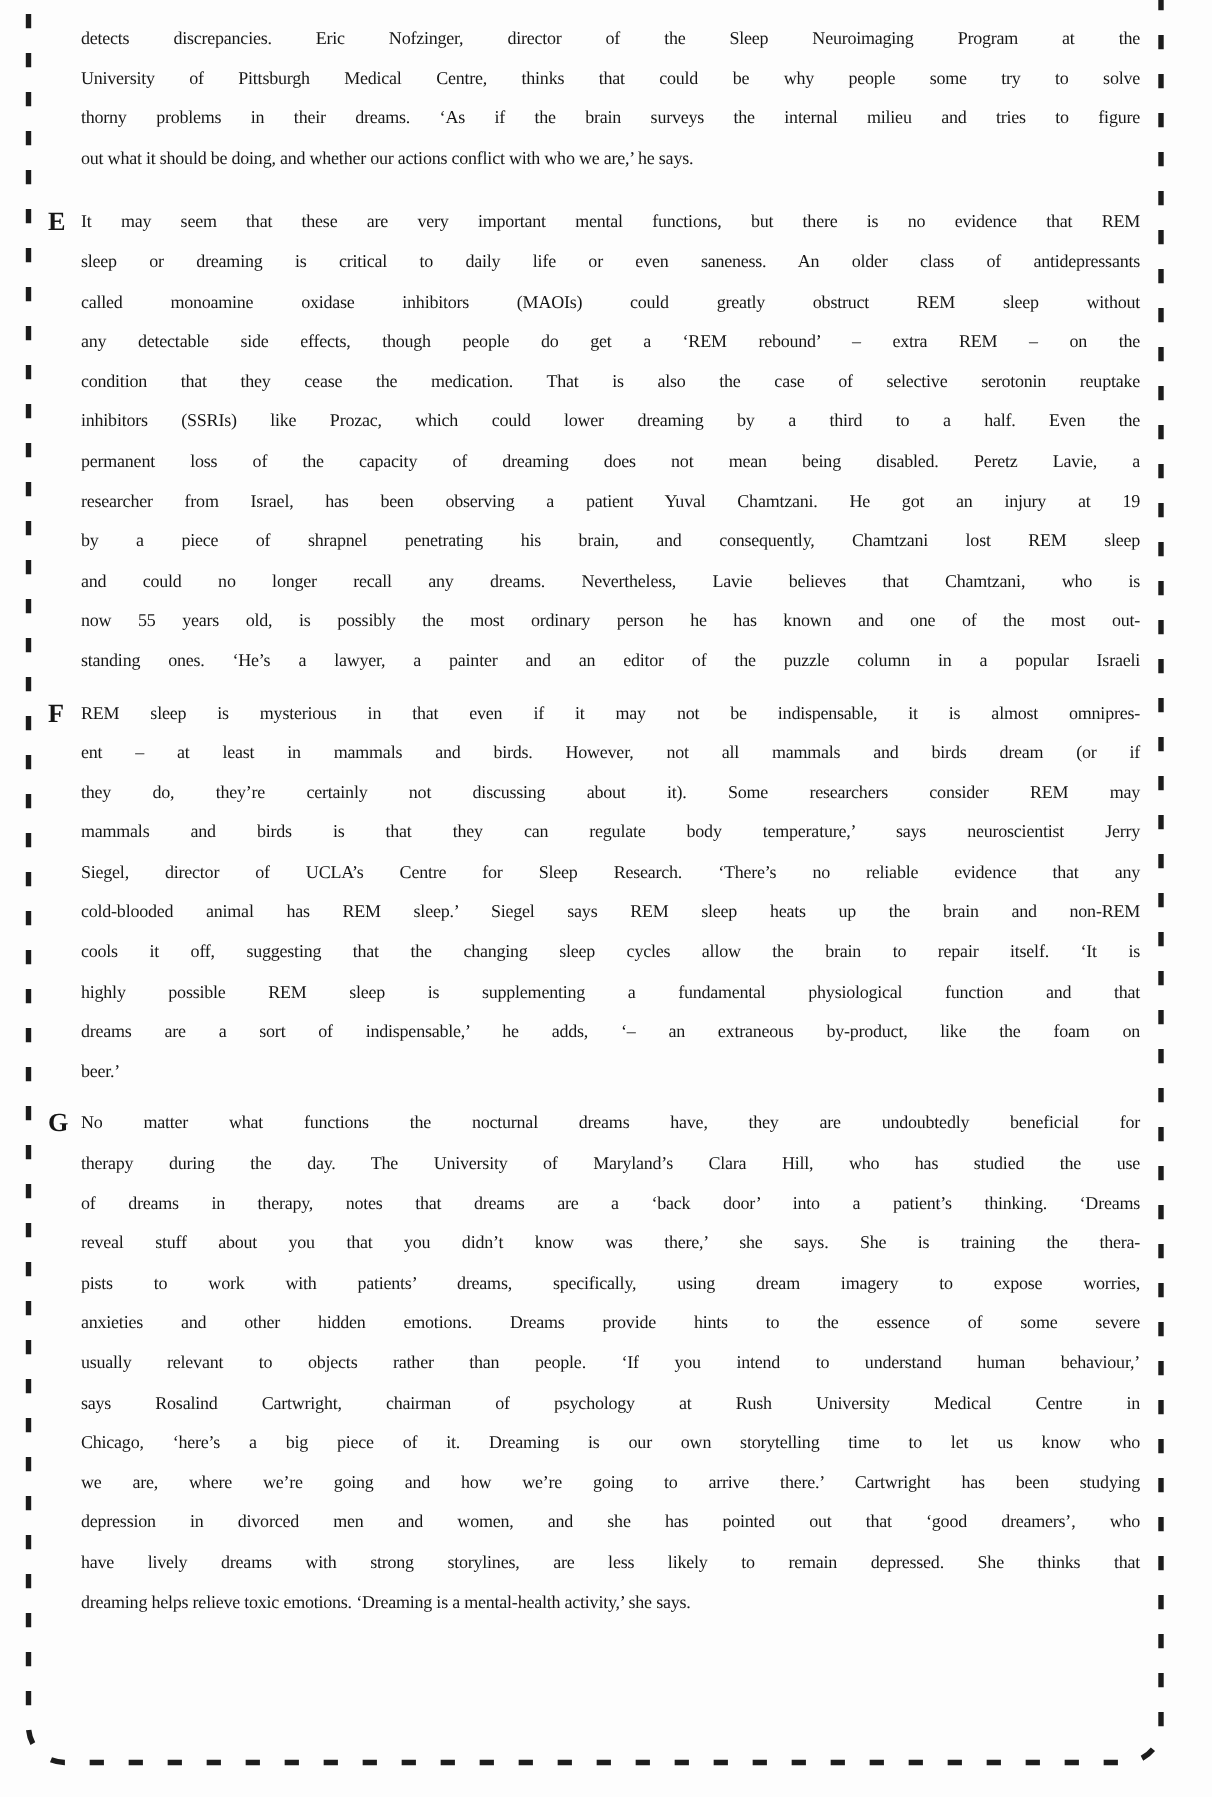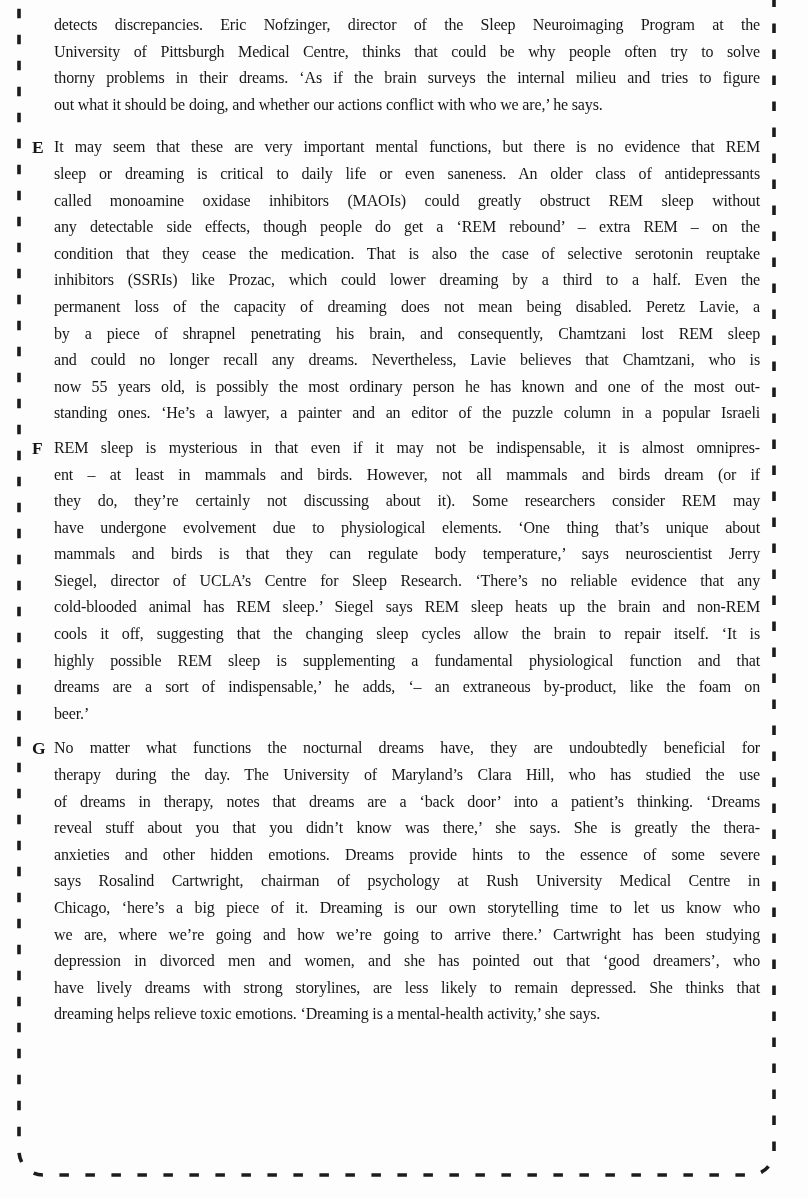--- a/index.html
+++ b/index.html
@@ -50,7 +50,7 @@
     min-width: 0;
   }
   .line {
-    font-size: 16px;
+    font-size: 12px;
     line-height: 26.6px;
     letter-spacing: -0.15px;
     text-align: justify;

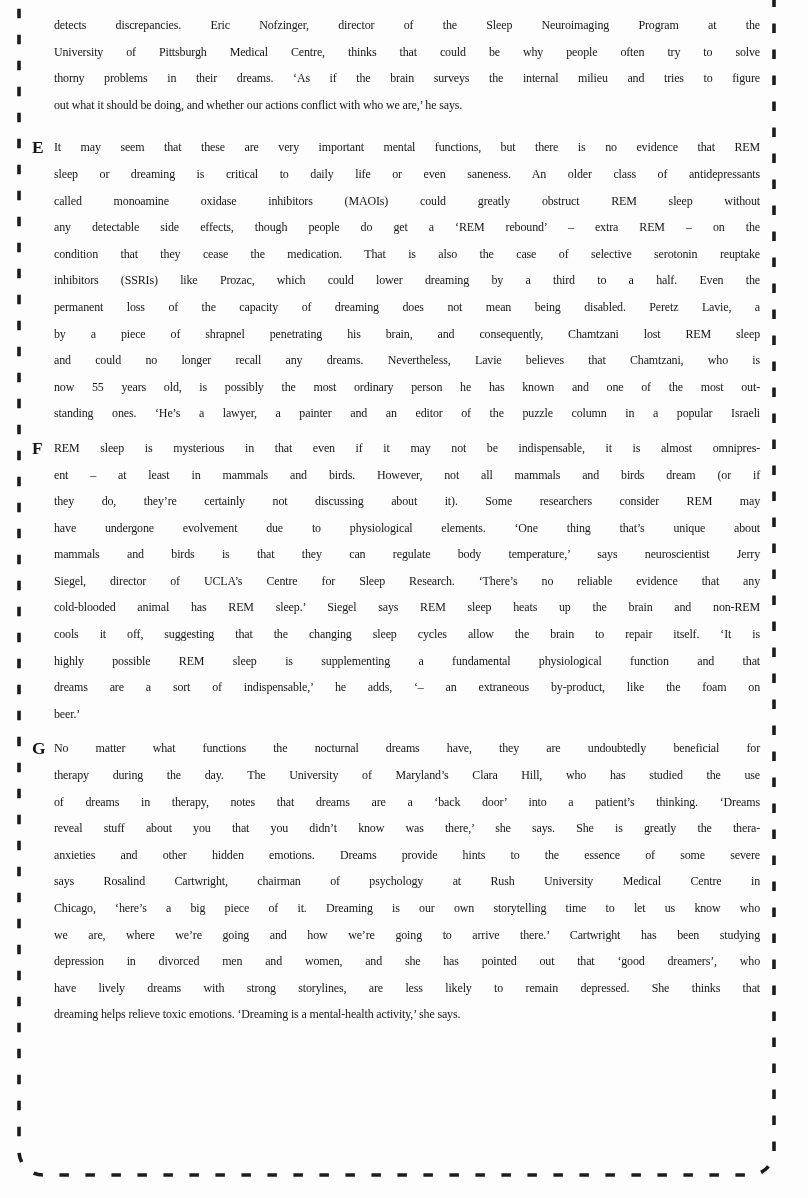--- a/index.html
+++ b/index.html
@@ -73,7 +73,7 @@
     <div class="para-label"></div>
     <div class="para-lines">
         <div class="line">detects discrepancies. Eric Nofzinger, director of the Sleep Neuroimaging Program at the</div>
-        <div class="line">University of Pittsburgh Medical Centre, thinks that could be why people often try to solve</div>
+        <div class="line">University of Pittsburgh Medical Centre, thinks that could be why people some try to solve</div>
         <div class="line">thorny problems in their dreams. ‘As if the brain surveys the internal milieu and tries to figure</div>
         <div class="line last">out what it should be doing, and whether our actions conflict with who we are,’ he says.</div>
       </div>

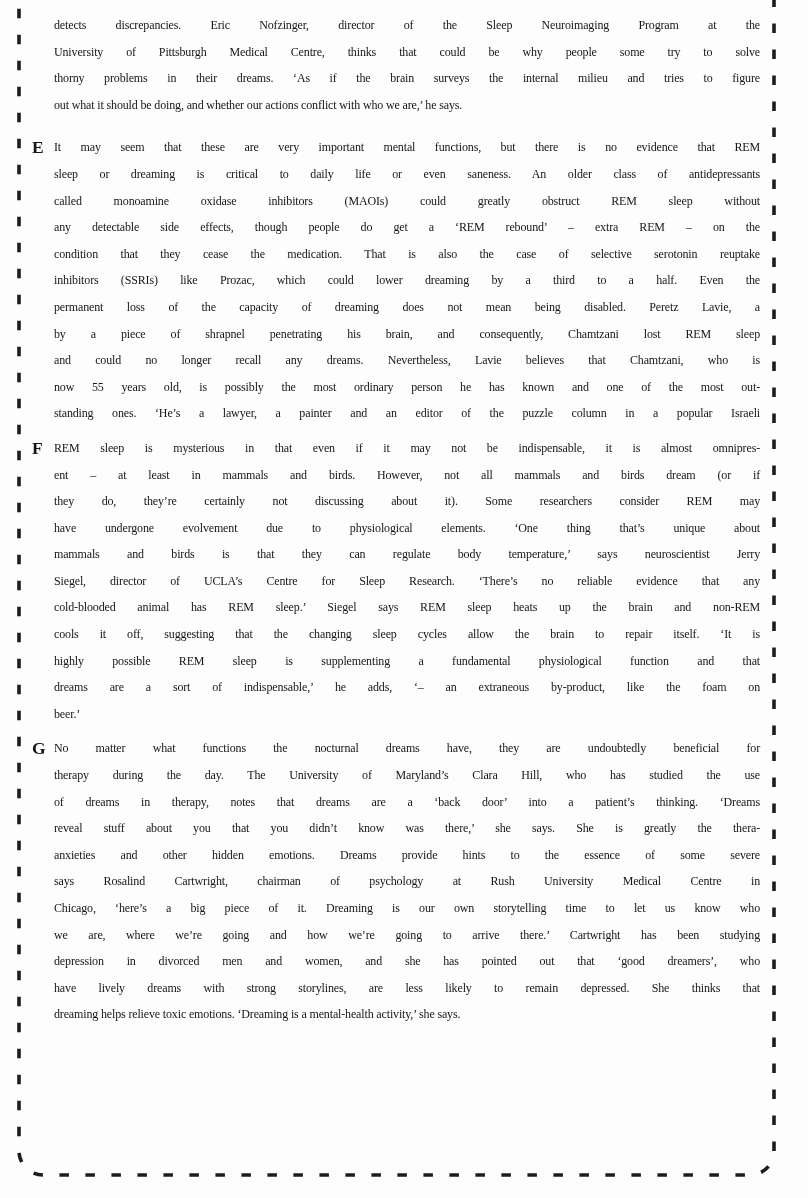--- a/index.html
+++ b/index.html
@@ -89,6 +89,7 @@
         <div class="line">condition that they cease the medication. That is also the case of selective serotonin reuptake</div>
         <div class="line">inhibitors (SSRIs) like Prozac, which could lower dreaming by a third to a half. Even the</div>
         <div class="line">permanent loss of the capacity of dreaming does not mean being disabled. Peretz Lavie, a</div>
+        <div class="line">researcher from Israel, has been observing a patient Yuval Chamtzani. He got an injury at 19</div>
         <div class="line">by a piece of shrapnel penetrating his brain, and consequently, Chamtzani lost REM sleep</div>
         <div class="line">and could no longer recall any dreams. Nevertheless, Lavie believes that Chamtzani, who is</div>
         <div class="line">now 55 years old, is possibly the most ordinary person he has known and one of the most out-</div>

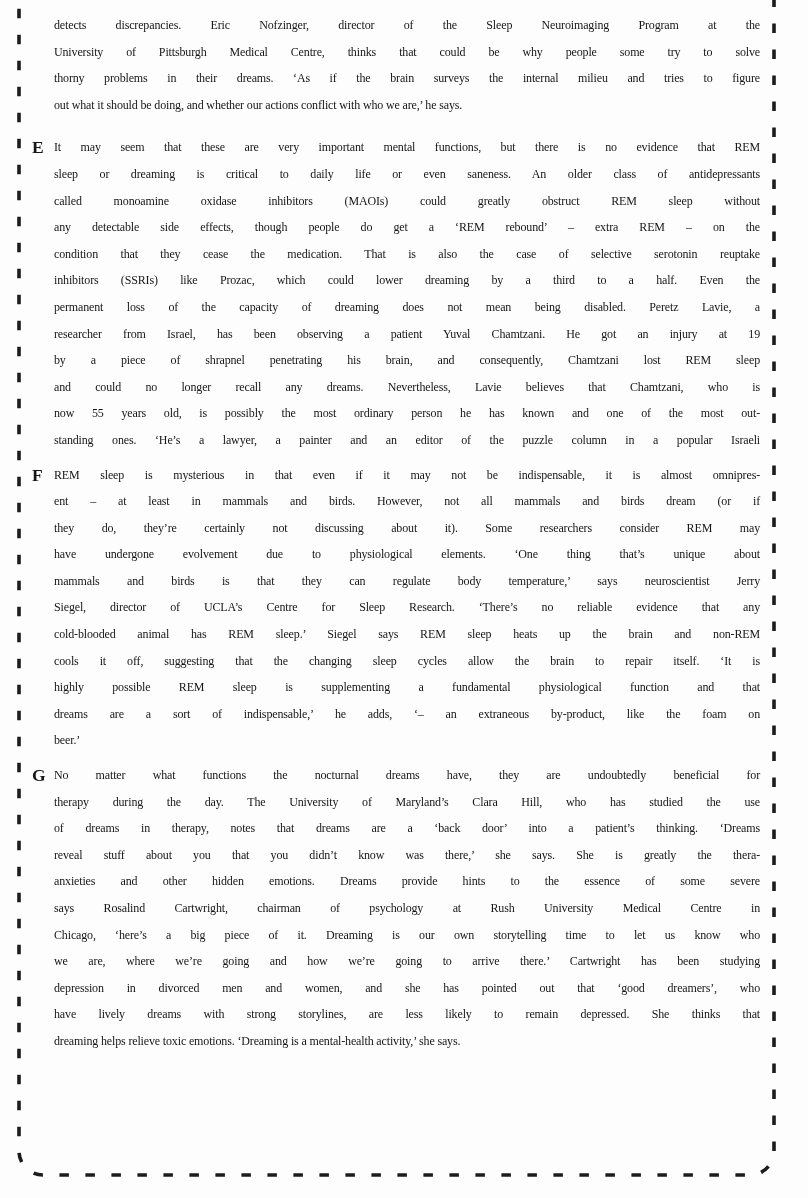--- a/index.html
+++ b/index.html
@@ -103,7 +103,6 @@
         <div class="line">REM sleep is mysterious in that even if it may not be indispensable, it is almost omnipres-</div>
         <div class="line">ent – at least in mammals and birds. However, not all mammals and birds dream (or if</div>
         <div class="line">they do, they’re certainly not discussing about it). Some researchers consider REM may</div>
-        <div class="line">have undergone evolvement due to physiological elements. ‘One thing that’s unique about</div>
         <div class="line">mammals and birds is that they can regulate body temperature,’ says neuroscientist Jerry</div>
         <div class="line">Siegel, director of UCLA’s Centre for Sleep Research. ‘There’s no reliable evidence that any</div>
         <div class="line">cold-blooded animal has REM sleep.’ Siegel says REM sleep heats up the brain and non-REM</div>

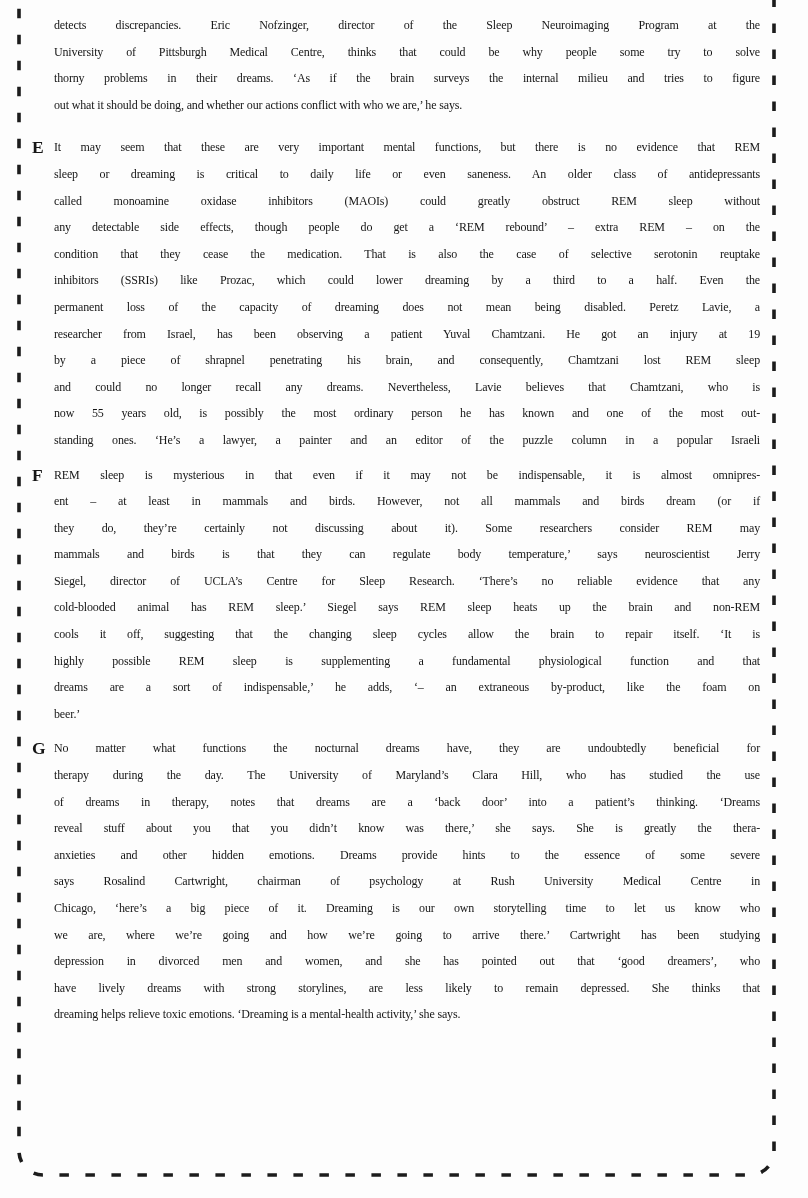--- a/index.html
+++ b/index.html
@@ -119,7 +119,7 @@
         <div class="line">No matter what functions the nocturnal dreams have, they are undoubtedly beneficial for</div>
         <div class="line">therapy during the day. The University of Maryland’s Clara Hill, who has studied the use</div>
         <div class="line">of dreams in therapy, notes that dreams are a ‘back door’ into a patient’s thinking. ‘Dreams</div>
-        <div class="line">reveal stuff about you that you didn’t know was there,’ she says. She is greatly the thera-</div>
+        <div class="line">reveal stuff about you that you didn’t know was there,’ she says. She is training the thera-</div>
         <div class="line">anxieties and other hidden emotions. Dreams provide hints to the essence of some severe</div>
         <div class="line">says Rosalind Cartwright, chairman of psychology at Rush University Medical Centre in</div>
         <div class="line">Chicago, ‘here’s a big piece of it. Dreaming is our own storytelling time to let us know who</div>

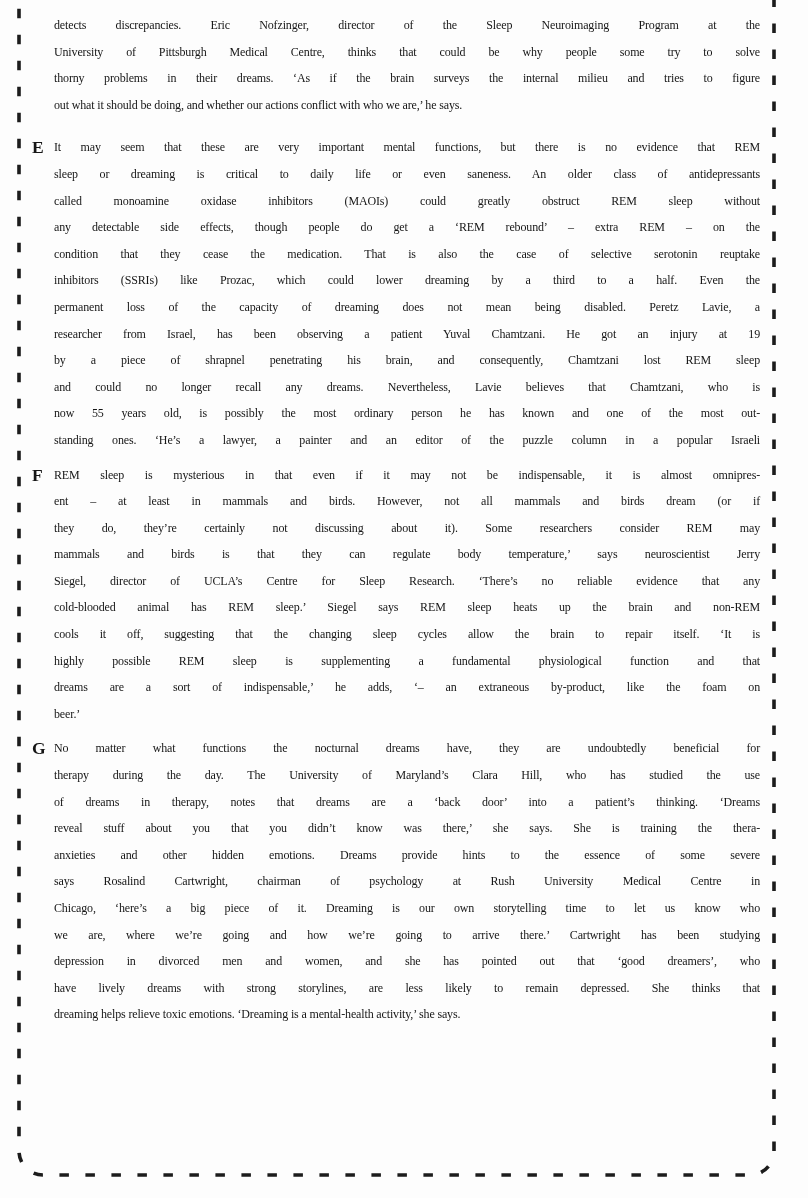--- a/index.html
+++ b/index.html
@@ -120,6 +120,7 @@
         <div class="line">therapy during the day. The University of Maryland’s Clara Hill, who has studied the use</div>
         <div class="line">of dreams in therapy, notes that dreams are a ‘back door’ into a patient’s thinking. ‘Dreams</div>
         <div class="line">reveal stuff about you that you didn’t know was there,’ she says. She is training the thera-</div>
+        <div class="line">pists to work with patients’ dreams, specifically, using dream imagery to expose worries,</div>
         <div class="line">anxieties and other hidden emotions. Dreams provide hints to the essence of some severe</div>
         <div class="line">says Rosalind Cartwright, chairman of psychology at Rush University Medical Centre in</div>
         <div class="line">Chicago, ‘here’s a big piece of it. Dreaming is our own storytelling time to let us know who</div>

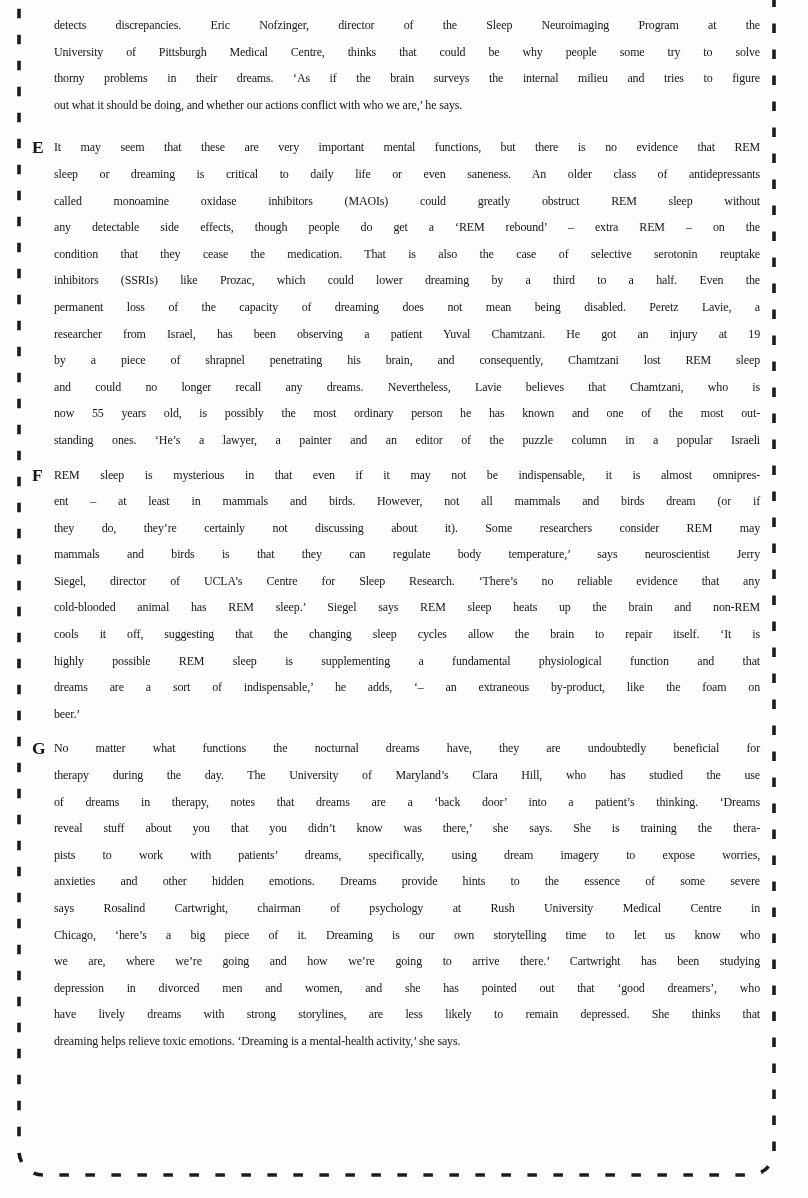--- a/index.html
+++ b/index.html
@@ -122,6 +122,7 @@
         <div class="line">reveal stuff about you that you didn’t know was there,’ she says. She is training the thera-</div>
         <div class="line">pists to work with patients’ dreams, specifically, using dream imagery to expose worries,</div>
         <div class="line">anxieties and other hidden emotions. Dreams provide hints to the essence of some severe</div>
+        <div class="line">usually relevant to objects rather than people. ‘If you intend to understand human behaviour,’</div>
         <div class="line">says Rosalind Cartwright, chairman of psychology at Rush University Medical Centre in</div>
         <div class="line">Chicago, ‘here’s a big piece of it. Dreaming is our own storytelling time to let us know who</div>
         <div class="line">we are, where we’re going and how we’re going to arrive there.’ Cartwright has been studying</div>

